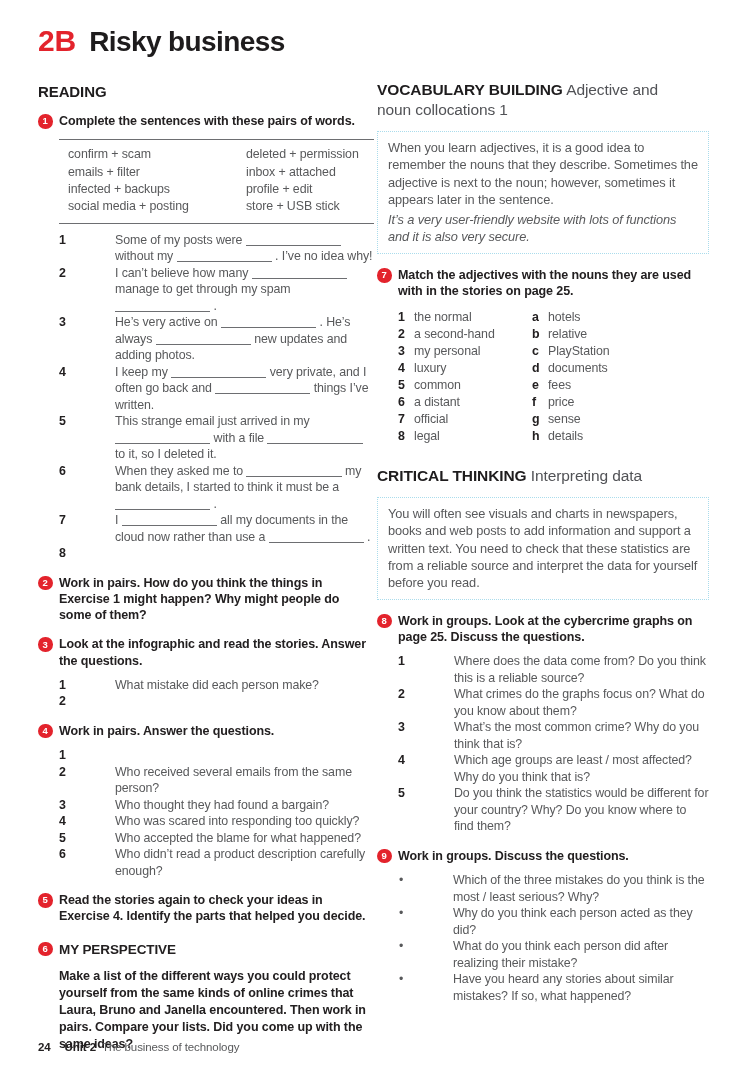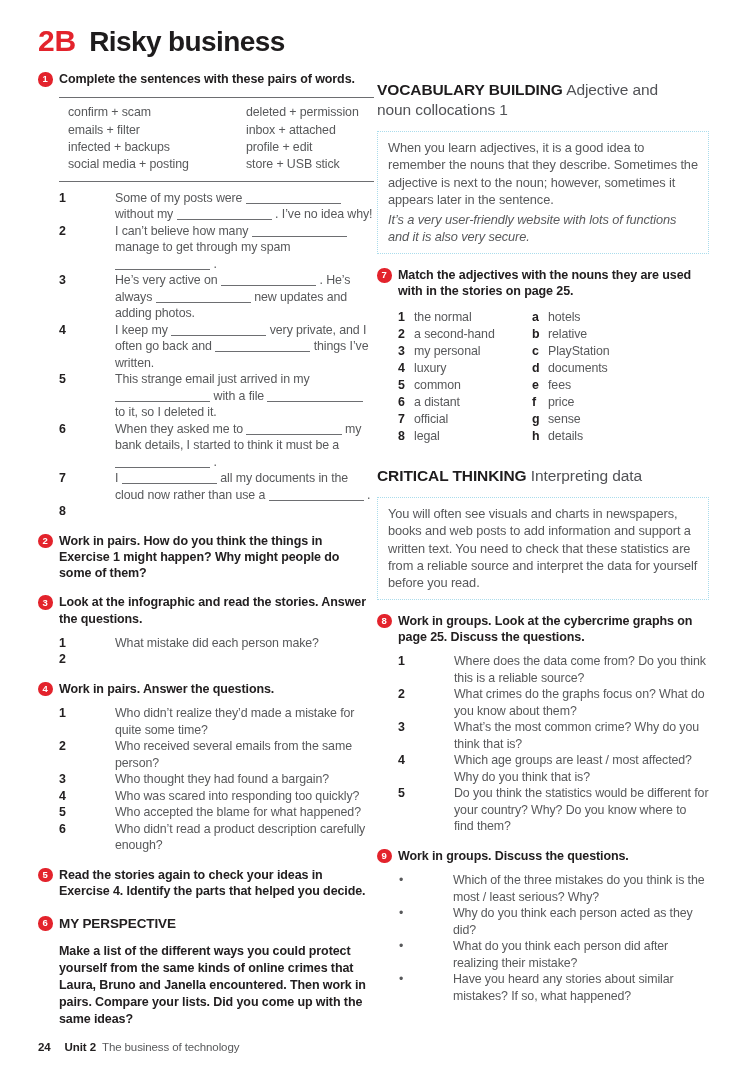--- a/index.html
+++ b/index.html
@@ -72,6 +72,7 @@
       <span class="title-name">Risky business</span>
     </div>
 
+    <div class="reading-h">READING</div>
 
     <div class="ex">
       <span class="badge">1</span>

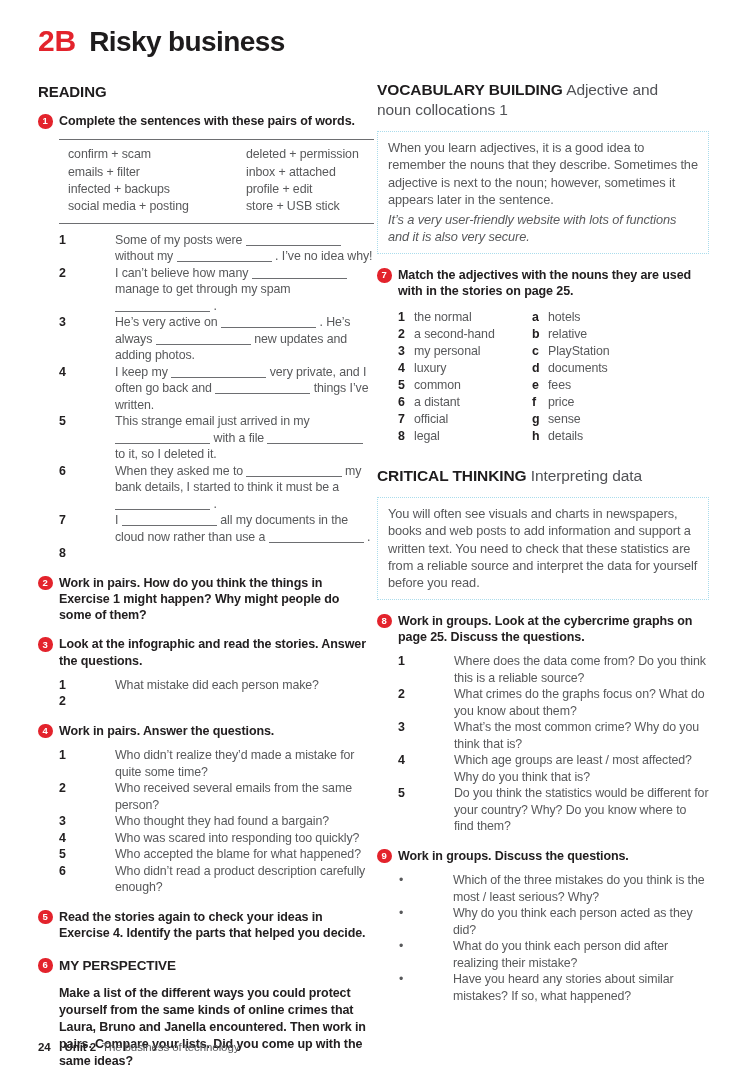--- a/index.html
+++ b/index.html
@@ -154,7 +154,6 @@
     <div class="qlist">
       <div class="qrow">
         <span class="qn">1</span>
-        <span class="qt">Who didn’t realize they’d made a mistake for quite some time?</span>
       </div>
       <div class="qrow">
         <span class="qn">2</span>

